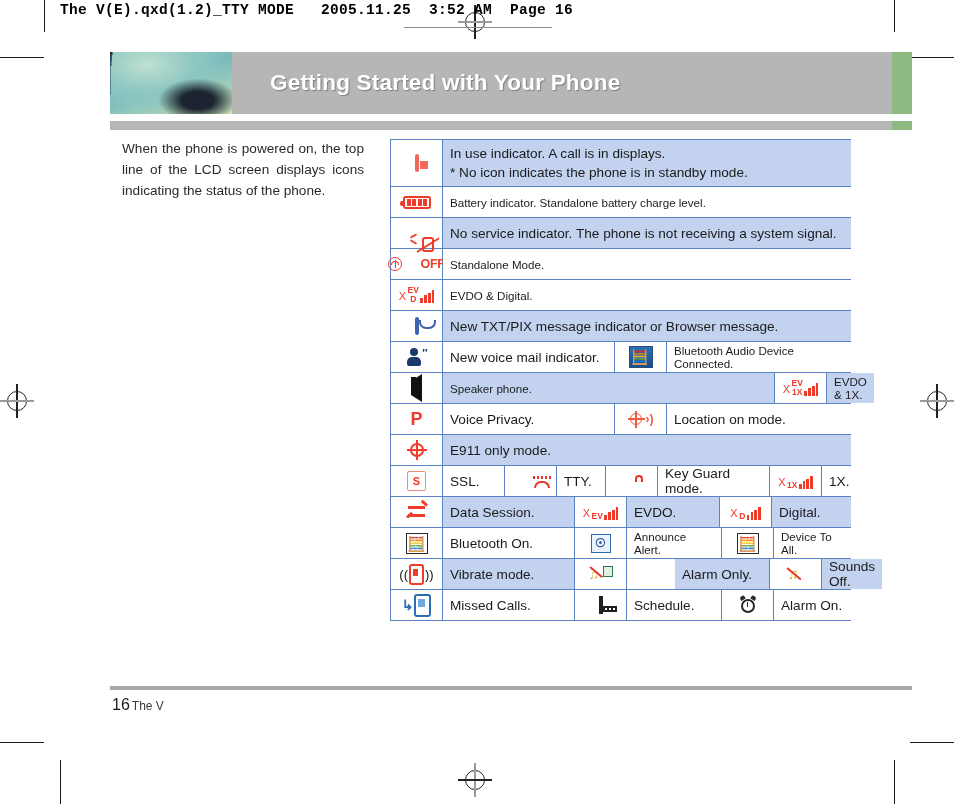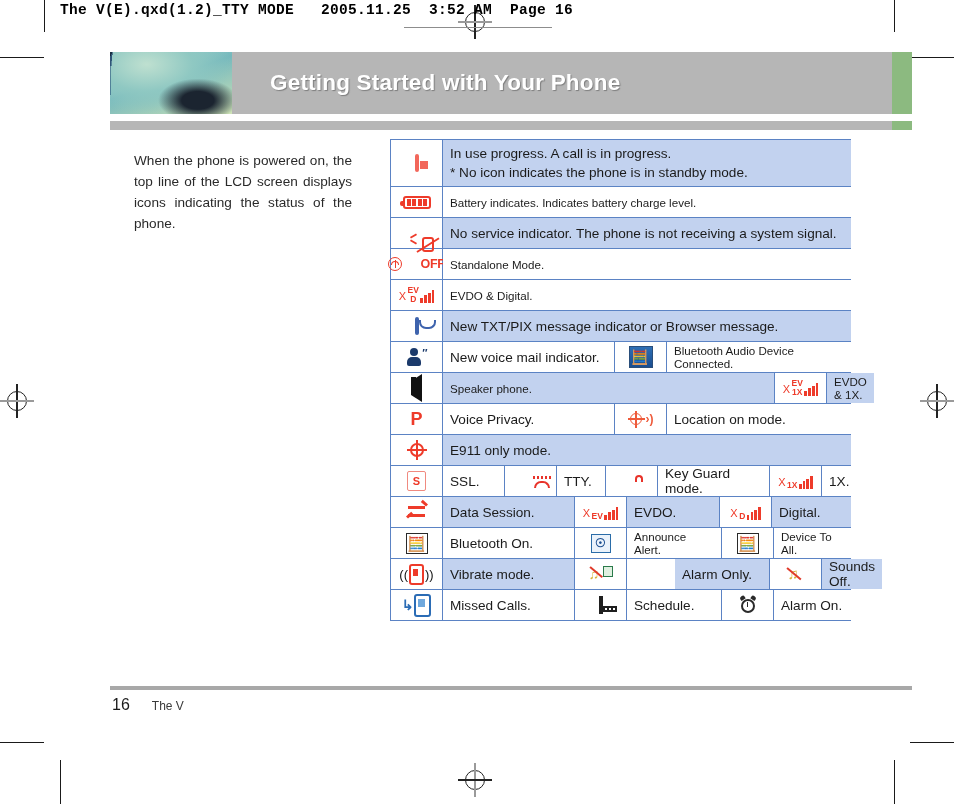--- a/index.html
+++ b/index.html
@@ -50,7 +50,7 @@
   
   .left-col{position:absolute;left:122px;top:138px;width:242px;}
   .sec-title{font-size:14.5px;font-weight:700;color:#1b1b1b;margin:0 0 11px 0;letter-spacing:.1px;}
-  .sec-body{font-size:13.6px;color:#2a2a2a;line-height:21px;text-align:justify;margin:12px;}
+  .sec-body{font-size:13.6px;color:#2a2a2a;line-height:21px;text-align:justify;margin:0;}
 
   
   .tbl{position:absolute;left:390px;top:139px;width:461px;border-top:1px solid #5b83c4;border-left:1px solid #5b83c4;box-sizing:border-box;}

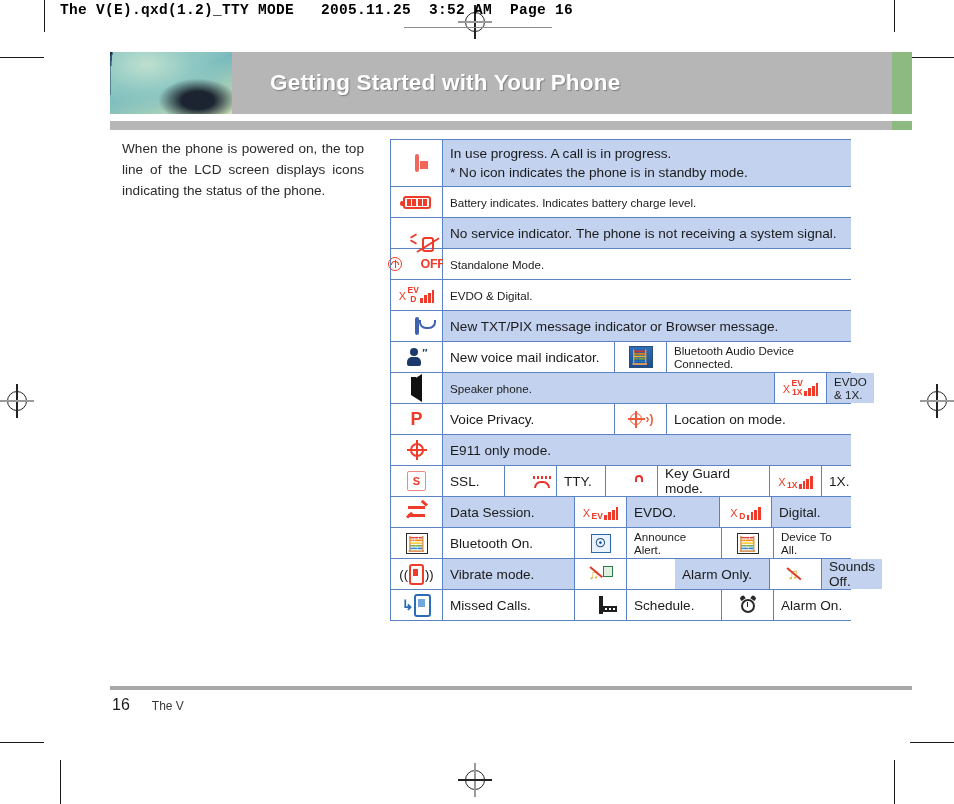--- a/index.html
+++ b/index.html
@@ -217,7 +217,7 @@
         <span class="ic"><span class="phone-use"></span></span>
       </div>
       <div class="cell two-line txt-lg" style="flex: 1 1 auto; border-right: none;">
-        <span>In use progress. A call is in progress.</span>
+        <span>In use indicator. A call is in displays.</span>
         <span>* No icon indicates the phone is in standby mode.</span>
       </div>
     </div>

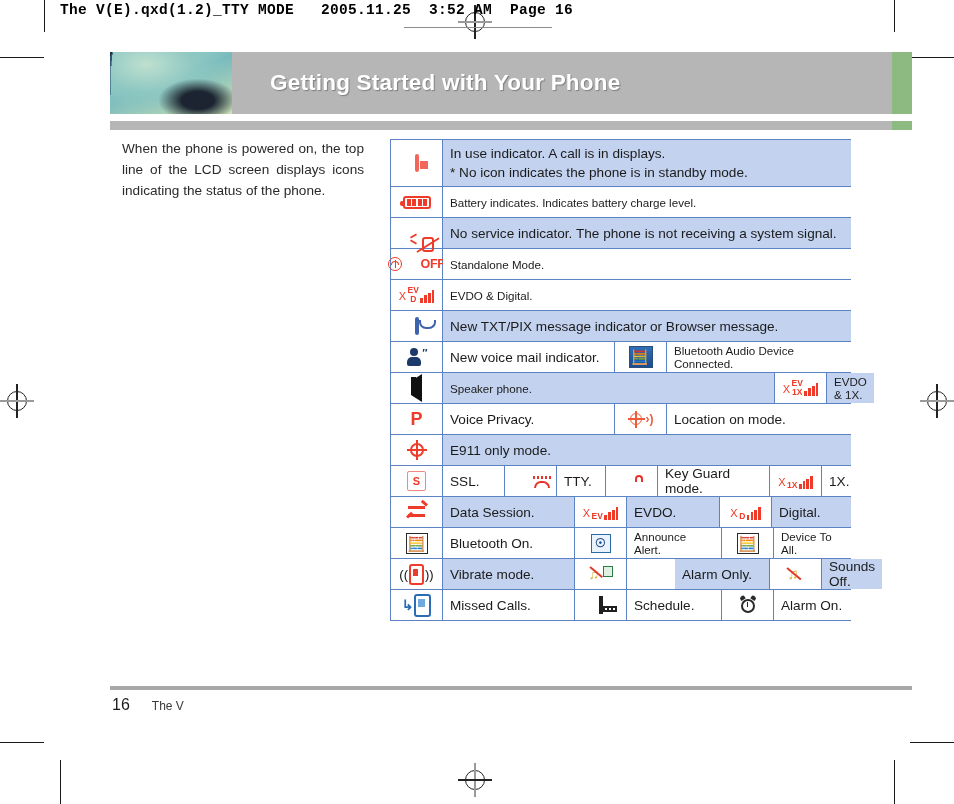--- a/index.html
+++ b/index.html
@@ -232,7 +232,7 @@
           </span>
         </span>
       </div>
-      <div class="cell txt-sm" style="flex: 1 1 auto; border-right: none;">Battery indicates. Indicates battery charge level.</div>
+      <div class="cell txt-sm" style="flex: 1 1 auto; border-right: none;">Battery indicator. Standalone battery charge level.</div>
     </div>
     <div class="trow row-blue">
       <div class="cell icon iconc">

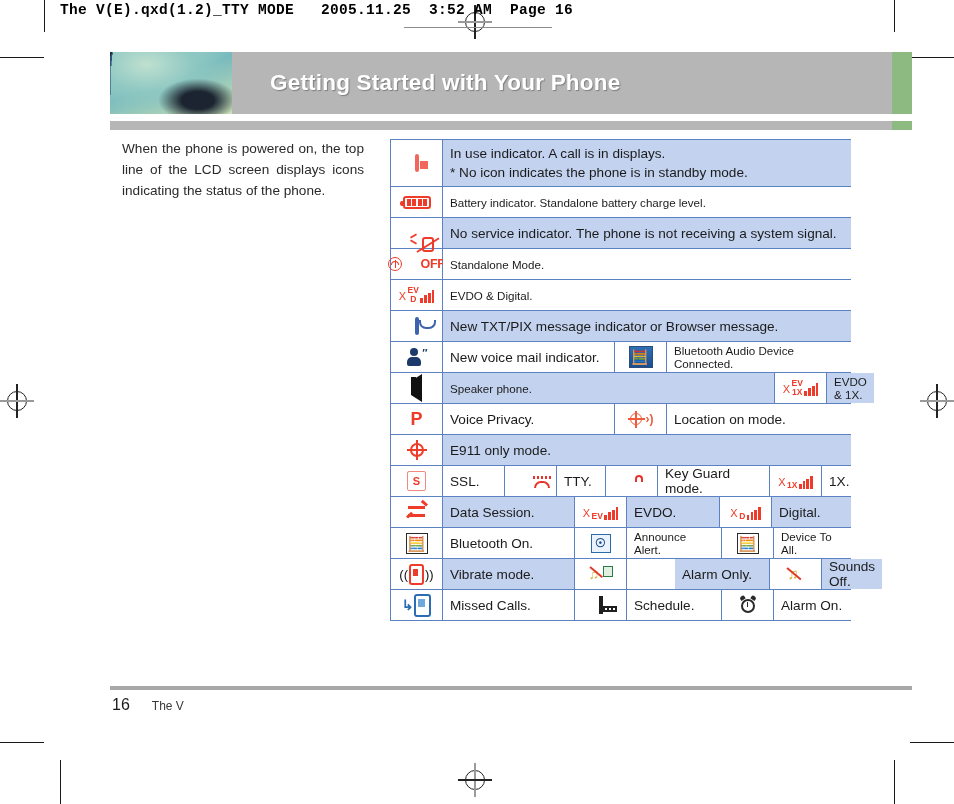--- a/index.html
+++ b/index.html
@@ -157,7 +157,7 @@
 
   
   .foot-rule{position:absolute;left:110px;top:686px;width:802px;height:4px;background:#a8a8a8;}
-  .foot{position:absolute;left:112px;top:696px;display:flex;align-items:baseline;gap:22px;}
+  .foot{position:absolute;left:112px;top:696px;display:flex;align-items:baseline;gap:2px;}
   .foot .pg{font-size:16px;color:#1b1b1b;}
   .foot .bk{font-size:12px;color:#3a3a3a;}
 </style>

